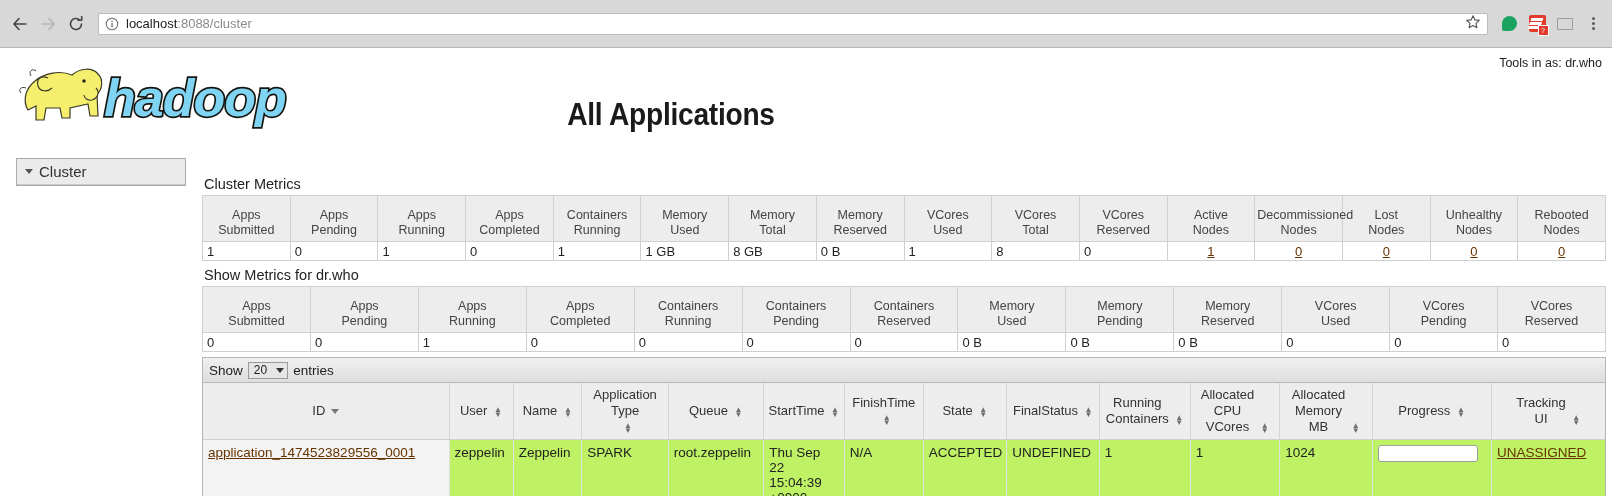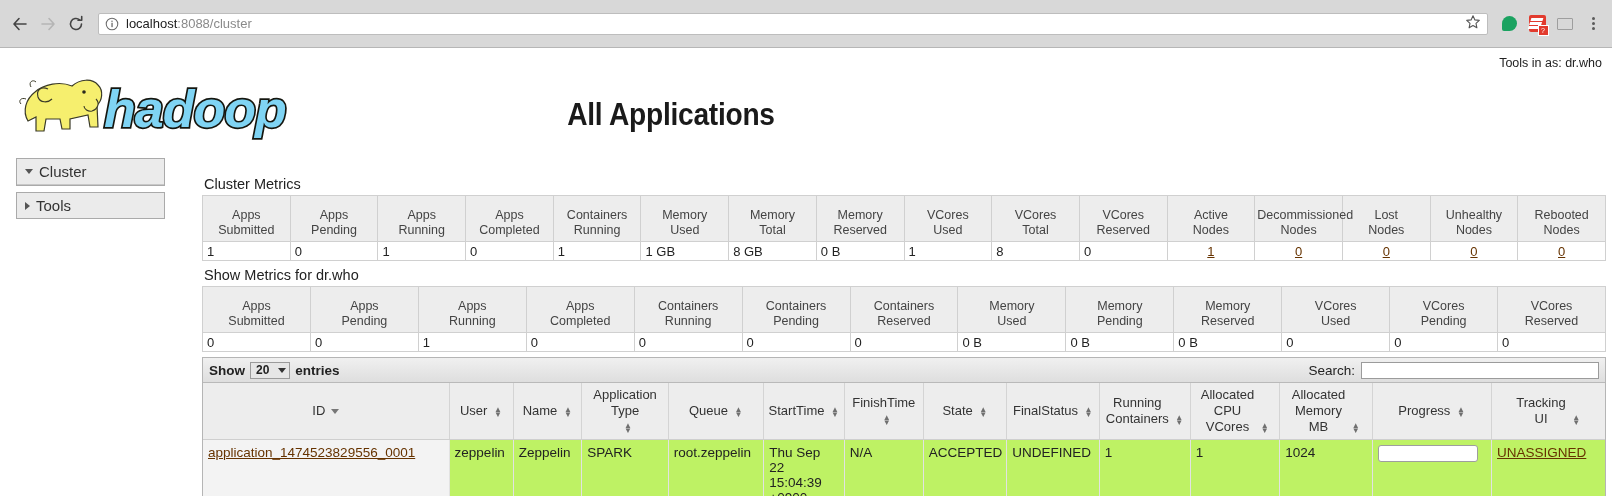--- a/index.html
+++ b/index.html
@@ -43,7 +43,7 @@
 
   
   .page { position:relative; height:466px; background:#fff; }
-  .logo-wrap { position:absolute; left:8px; top:11px; width:300px; height:88px; }
+  .logo-wrap { position:absolute; left:8px; top:0; width:300px; height:88px; }
   .logged-in {
     position:absolute; right:10px; top:8px;
     font-size:12.5px; color:#222;

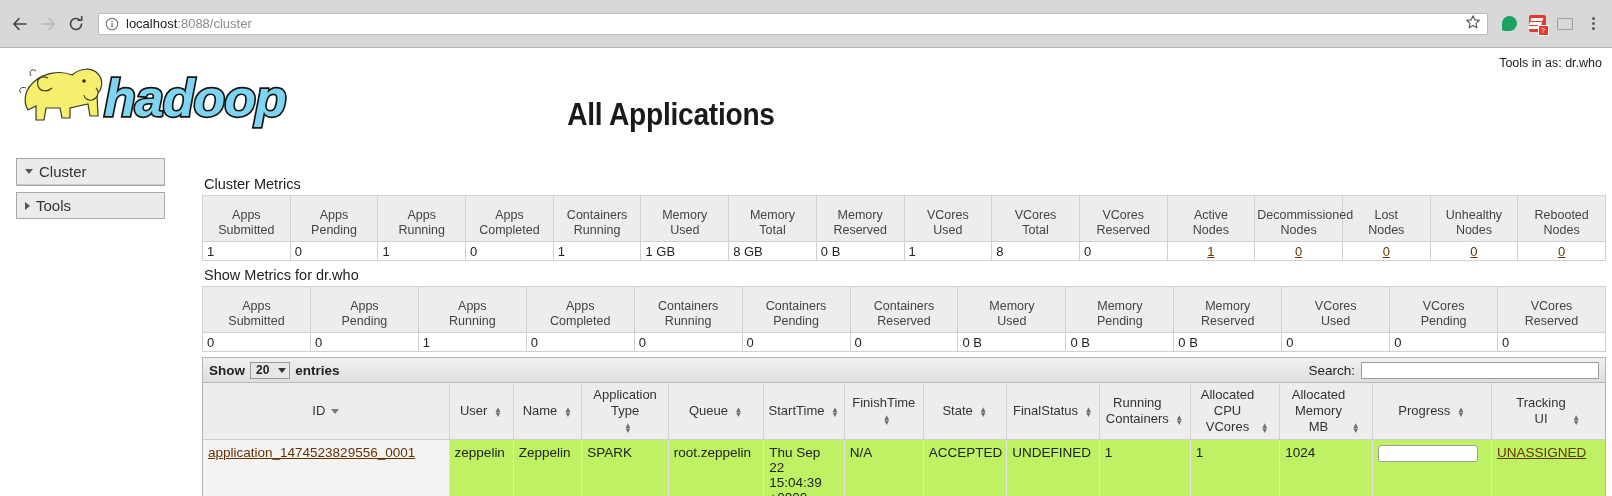--- a/index.html
+++ b/index.html
@@ -57,7 +57,7 @@
   }
 
   
-  .sidebar { position:absolute; left:16px; top:110px; width:149px; }
+  .sidebar { position:absolute; left:16px; top:110px; width:170px; }
   .panel {
     border:1px solid #aaa; background:#fff;
   }

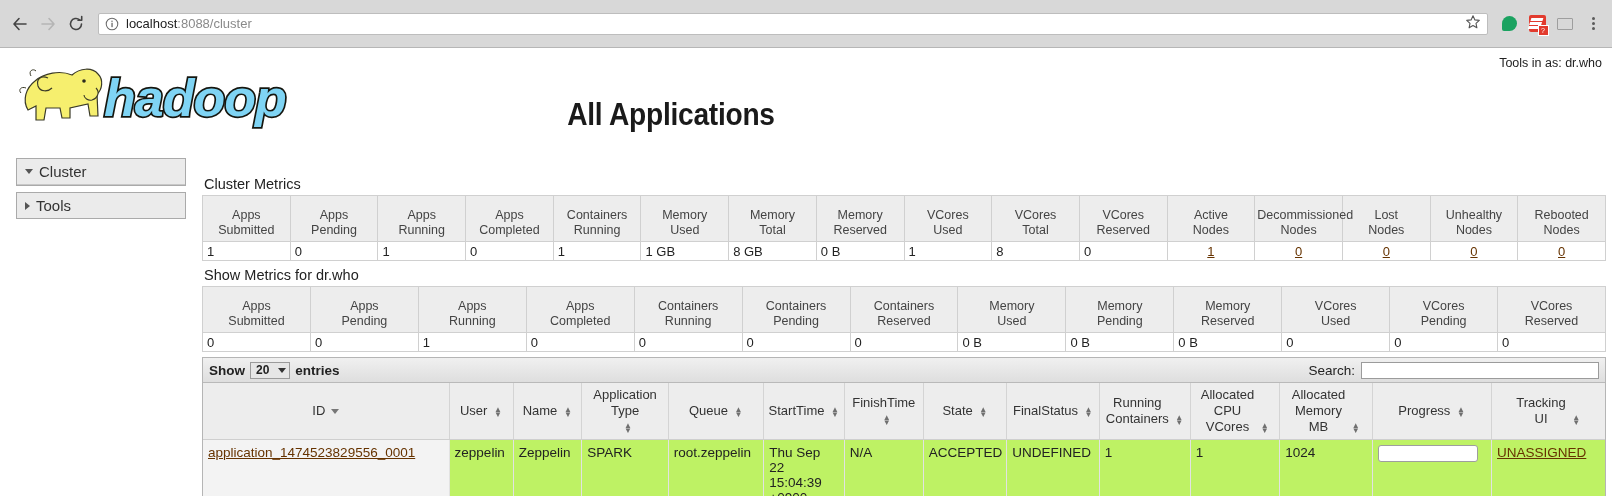--- a/index.html
+++ b/index.html
@@ -228,12 +228,6 @@
       <div class="panel-head">
         <span class="tri-down"></span>
         <span>Cluster</span>
-      </div>
-    </div>
-    <div class="panel tools-panel">
-      <div class="panel-head" style="border-bottom:none">
-        <span class="tri-right"></span>
-        <span>Tools</span>
       </div>
     </div>
   </div>

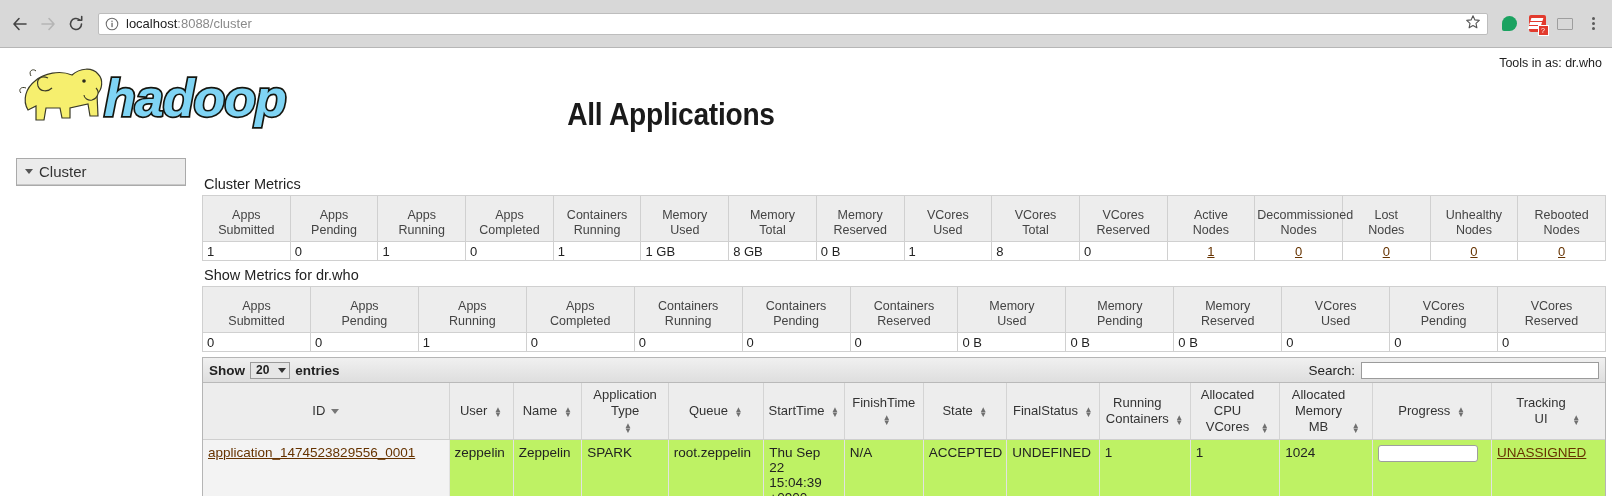--- a/index.html
+++ b/index.html
@@ -103,7 +103,7 @@
     height:25px; display:flex; align-items:center; padding:0 6px;
     font-size:13.5px; color:#222;
   }
-  .dt-length { display:flex; align-items:center; gap:5px;font-weight:bold; }
+  .dt-length { display:flex; align-items:center; gap:5px; }
   .sel {
     border:1px solid #9b9b9b; background:#e6e6e6; height:17px;
     font-size:12px; display:inline-flex; align-items:center;

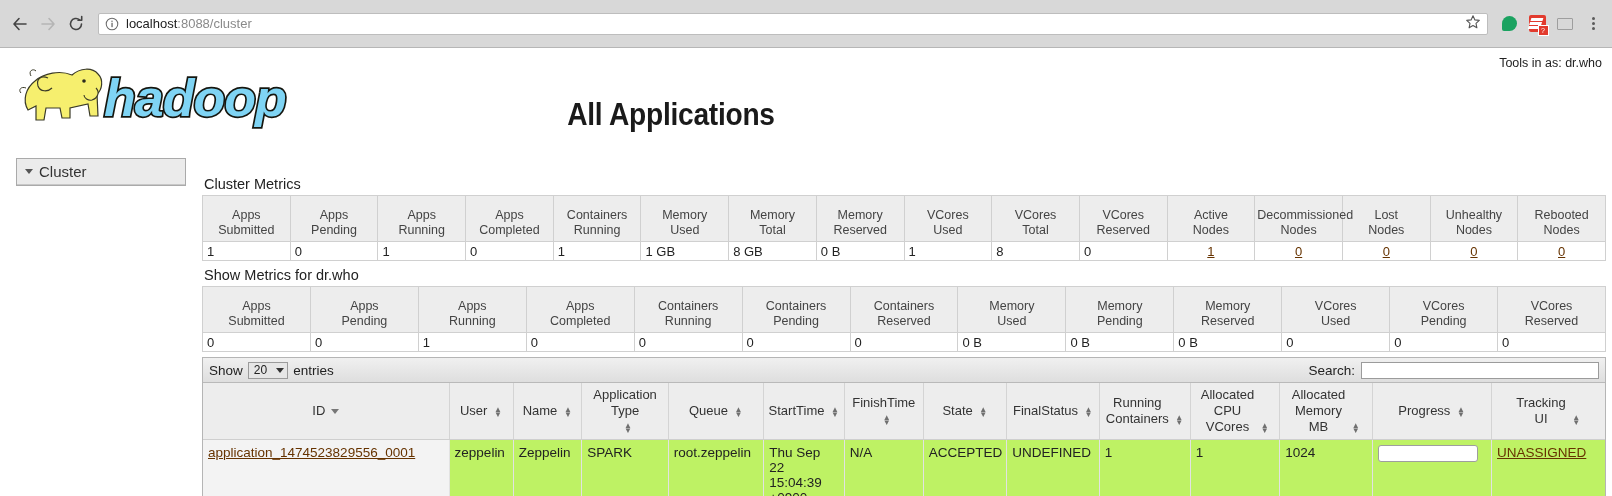--- a/index.html
+++ b/index.html
@@ -325,10 +325,6 @@
             <span class="caret"></span>
           </span>
           <span>entries</span>
-        </div>
-        <div class="dt-filter">
-          <span>Search:</span>
-          <input type="text" placeholder="" style="">
         </div>
       </div>
 

